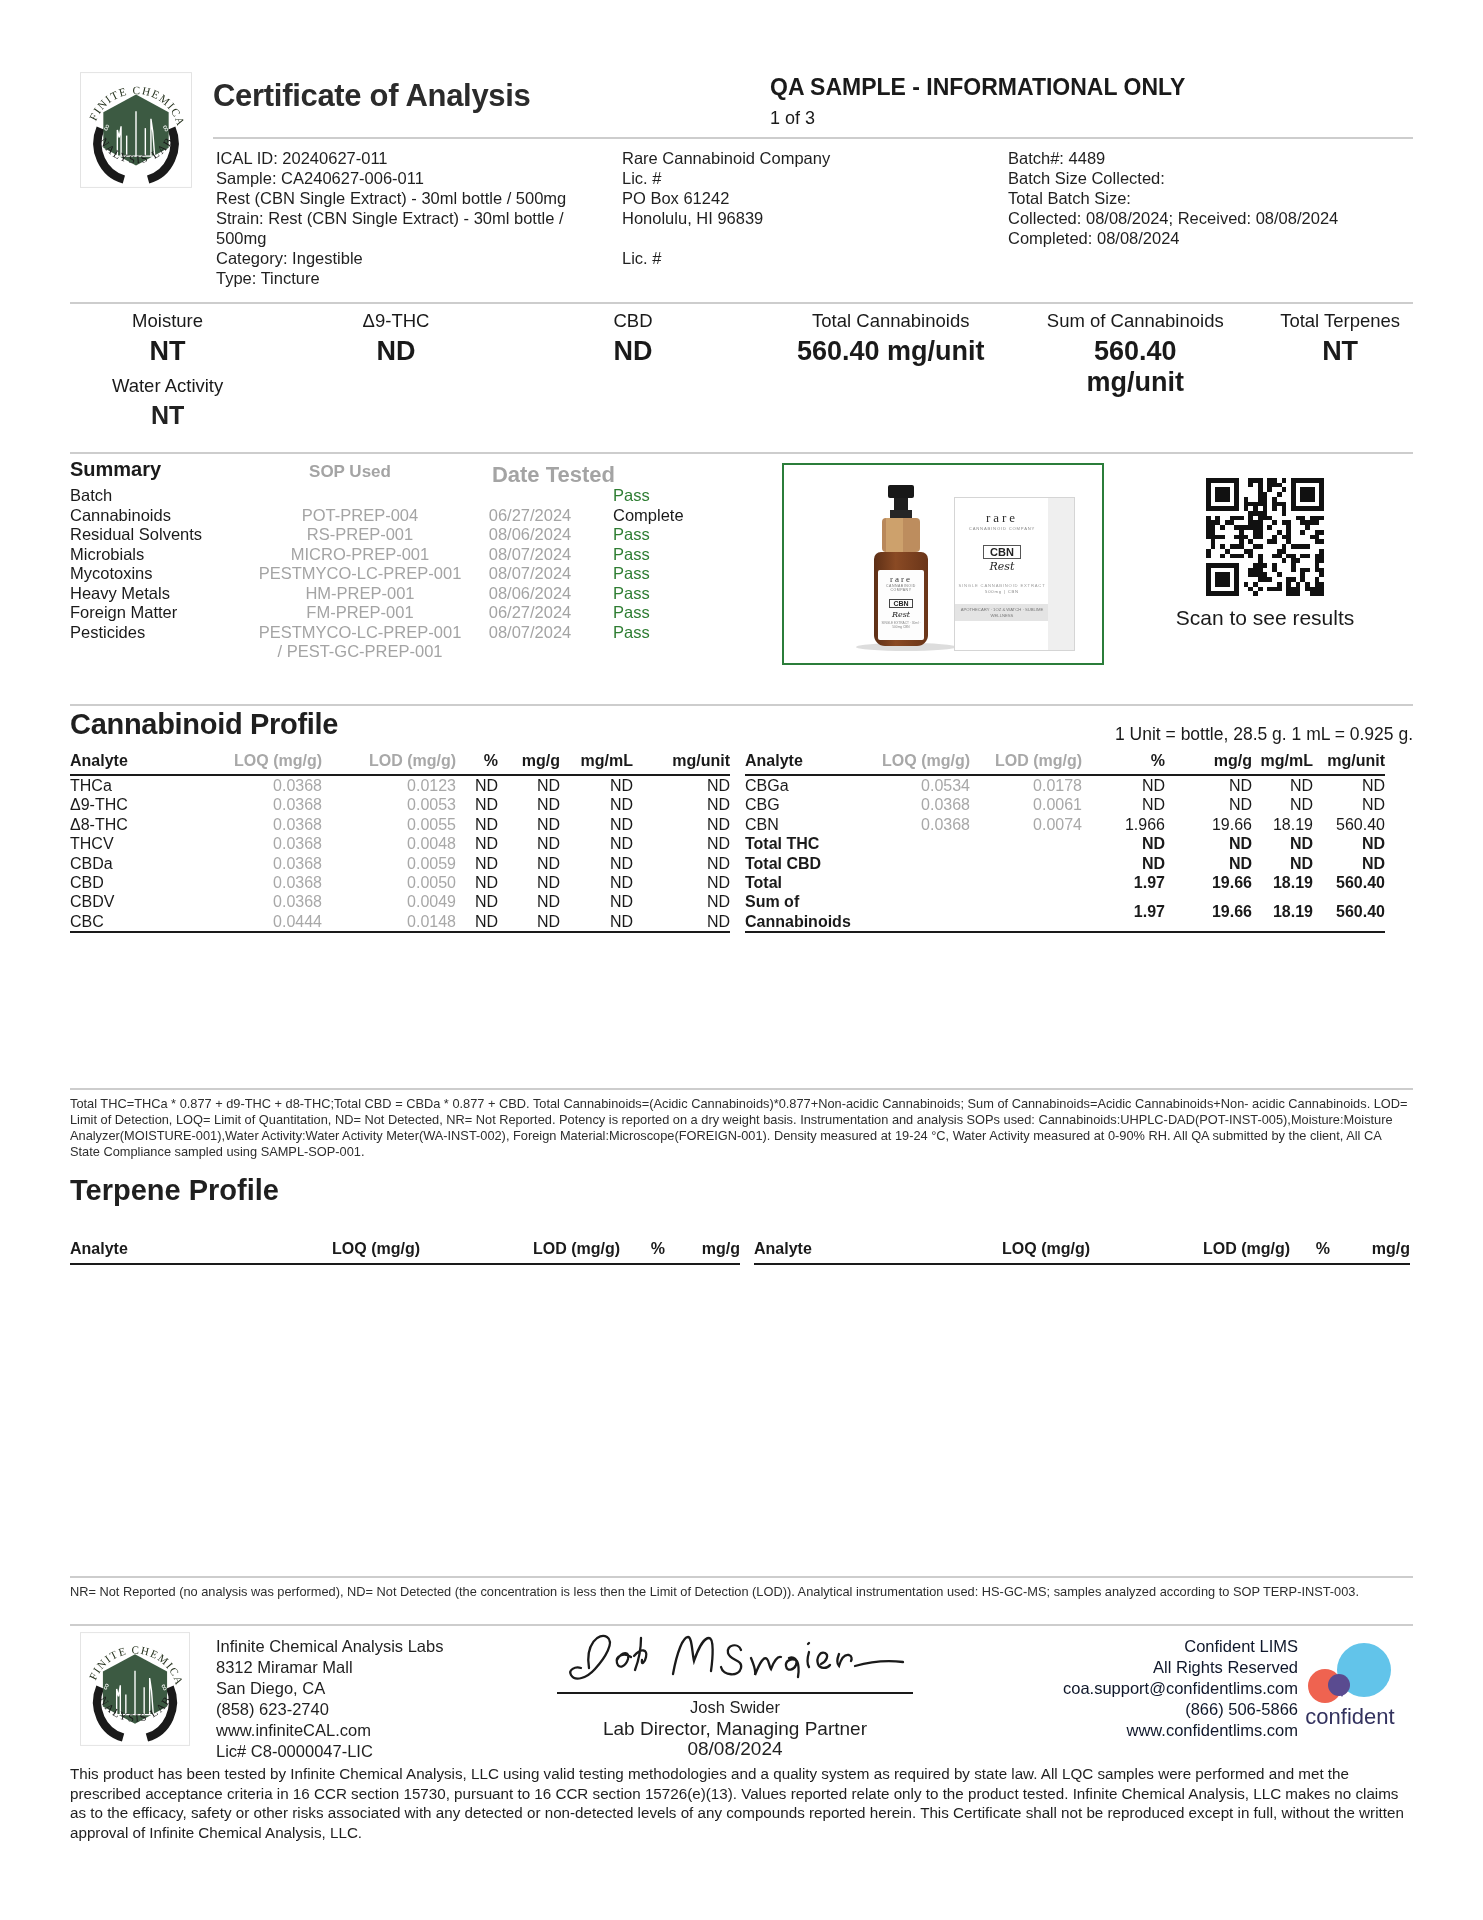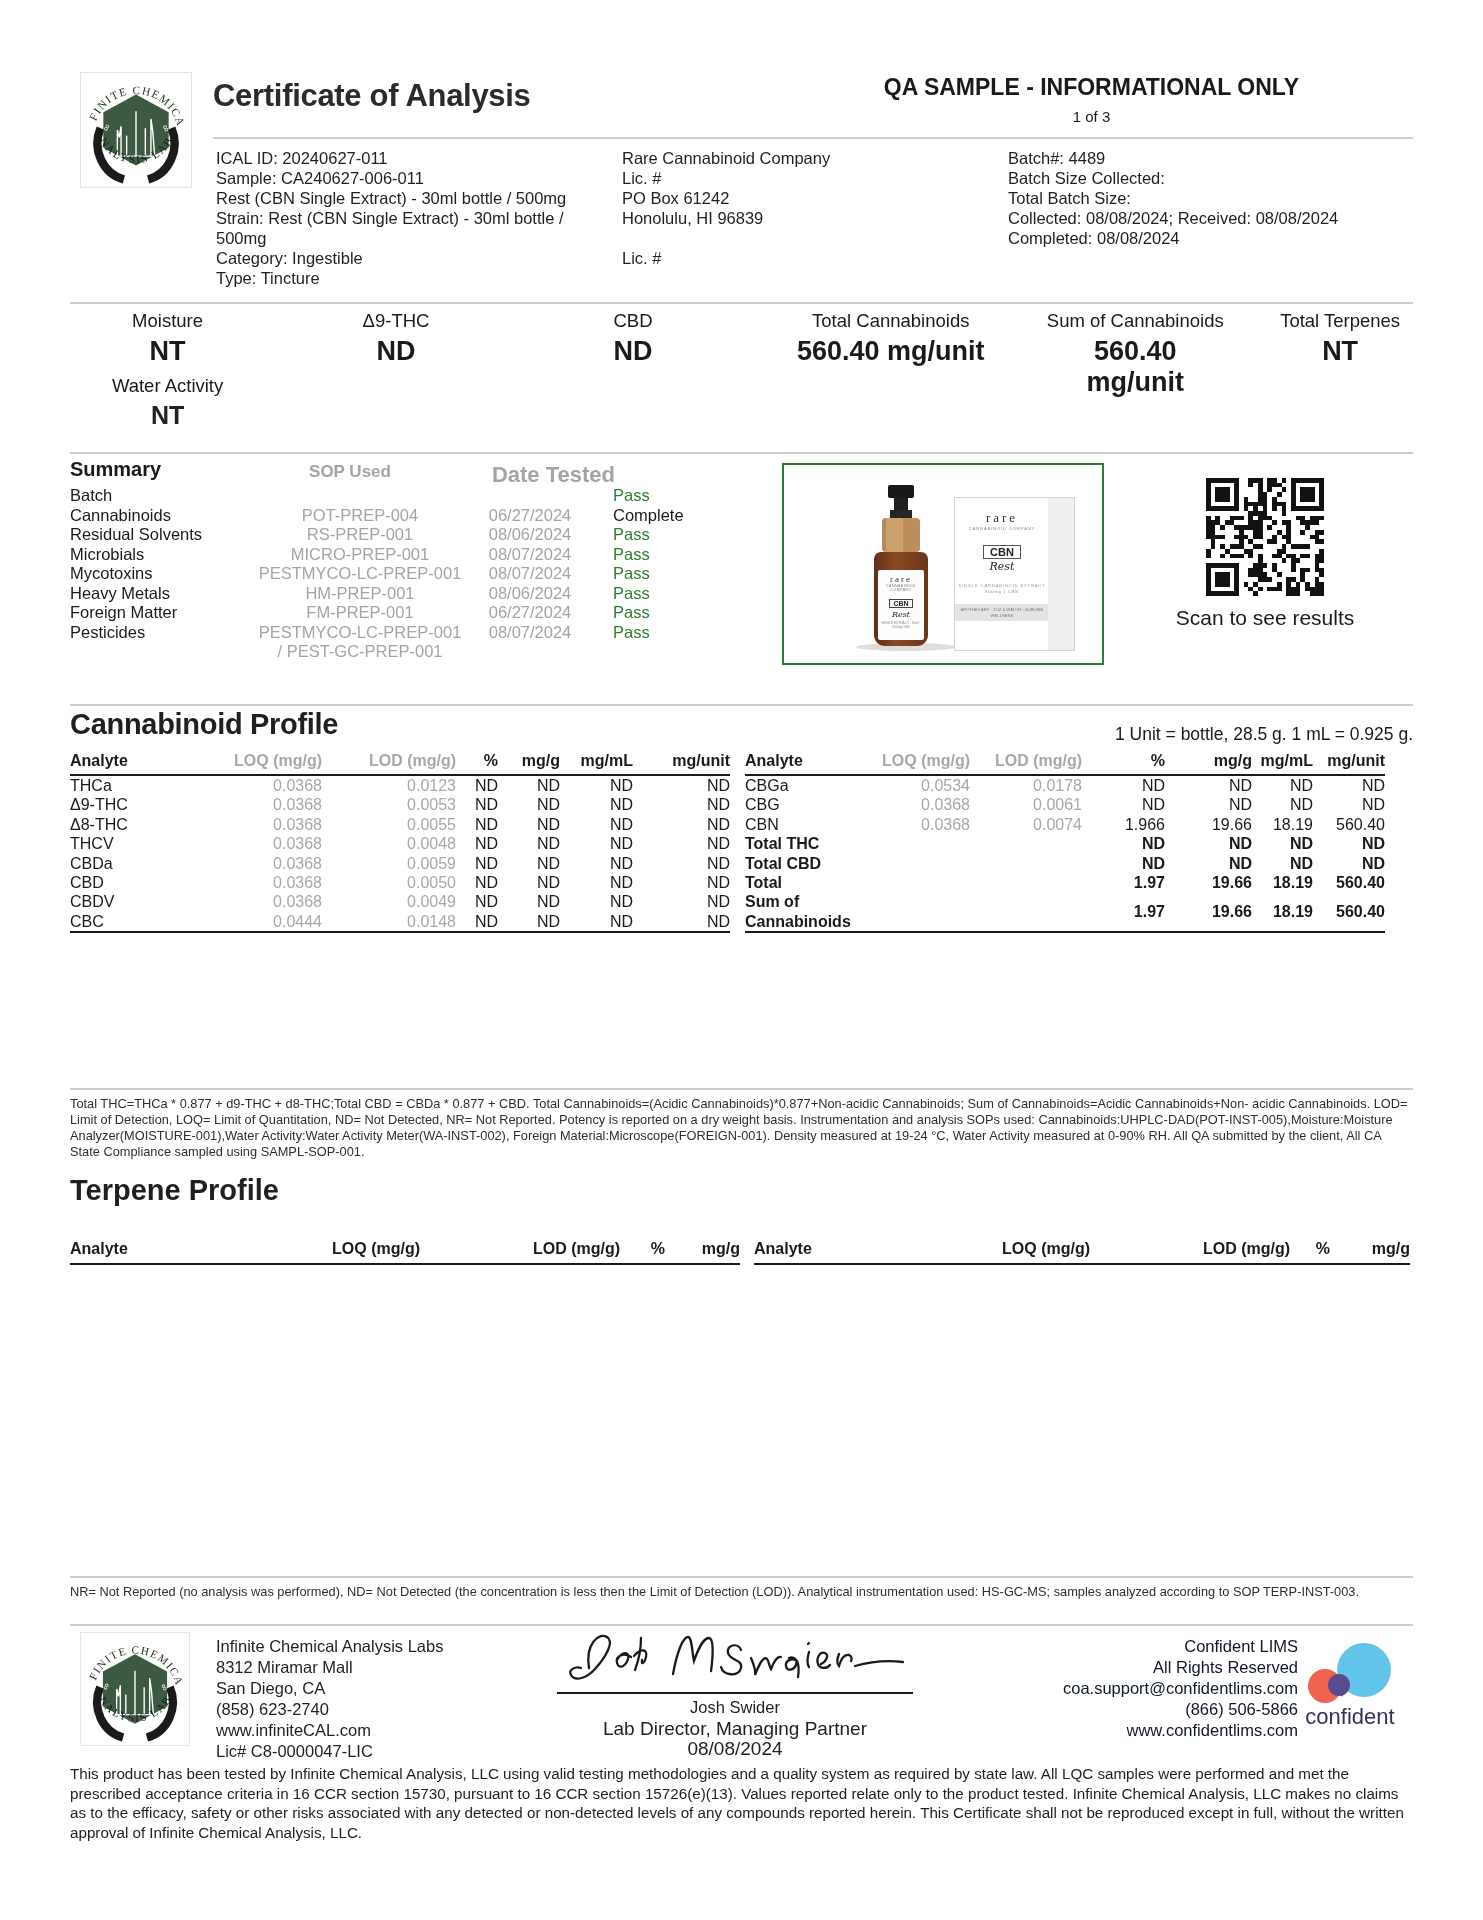--- a/index.html
+++ b/index.html
@@ -20,7 +20,7 @@
   .logo svg{width:100%;height:100%;display:block;}
 
   #doc-title{left:213px;top:78px;font-size:31px;font-weight:bold;color:#2b2b2b;letter-spacing:-0.3px;}
-  #qa-wrap{left:770px;top:74px;width:643px;text-align:center;}
+  #qa-wrap{left:770px;top:74px;width:643px;text-align:left;}
   #qa-title{font-size:23px;font-weight:bold;color:#1a1a1a;}
   #page-num{font-size:15px;margin-top:7px;color:#1a1a1a;}
 

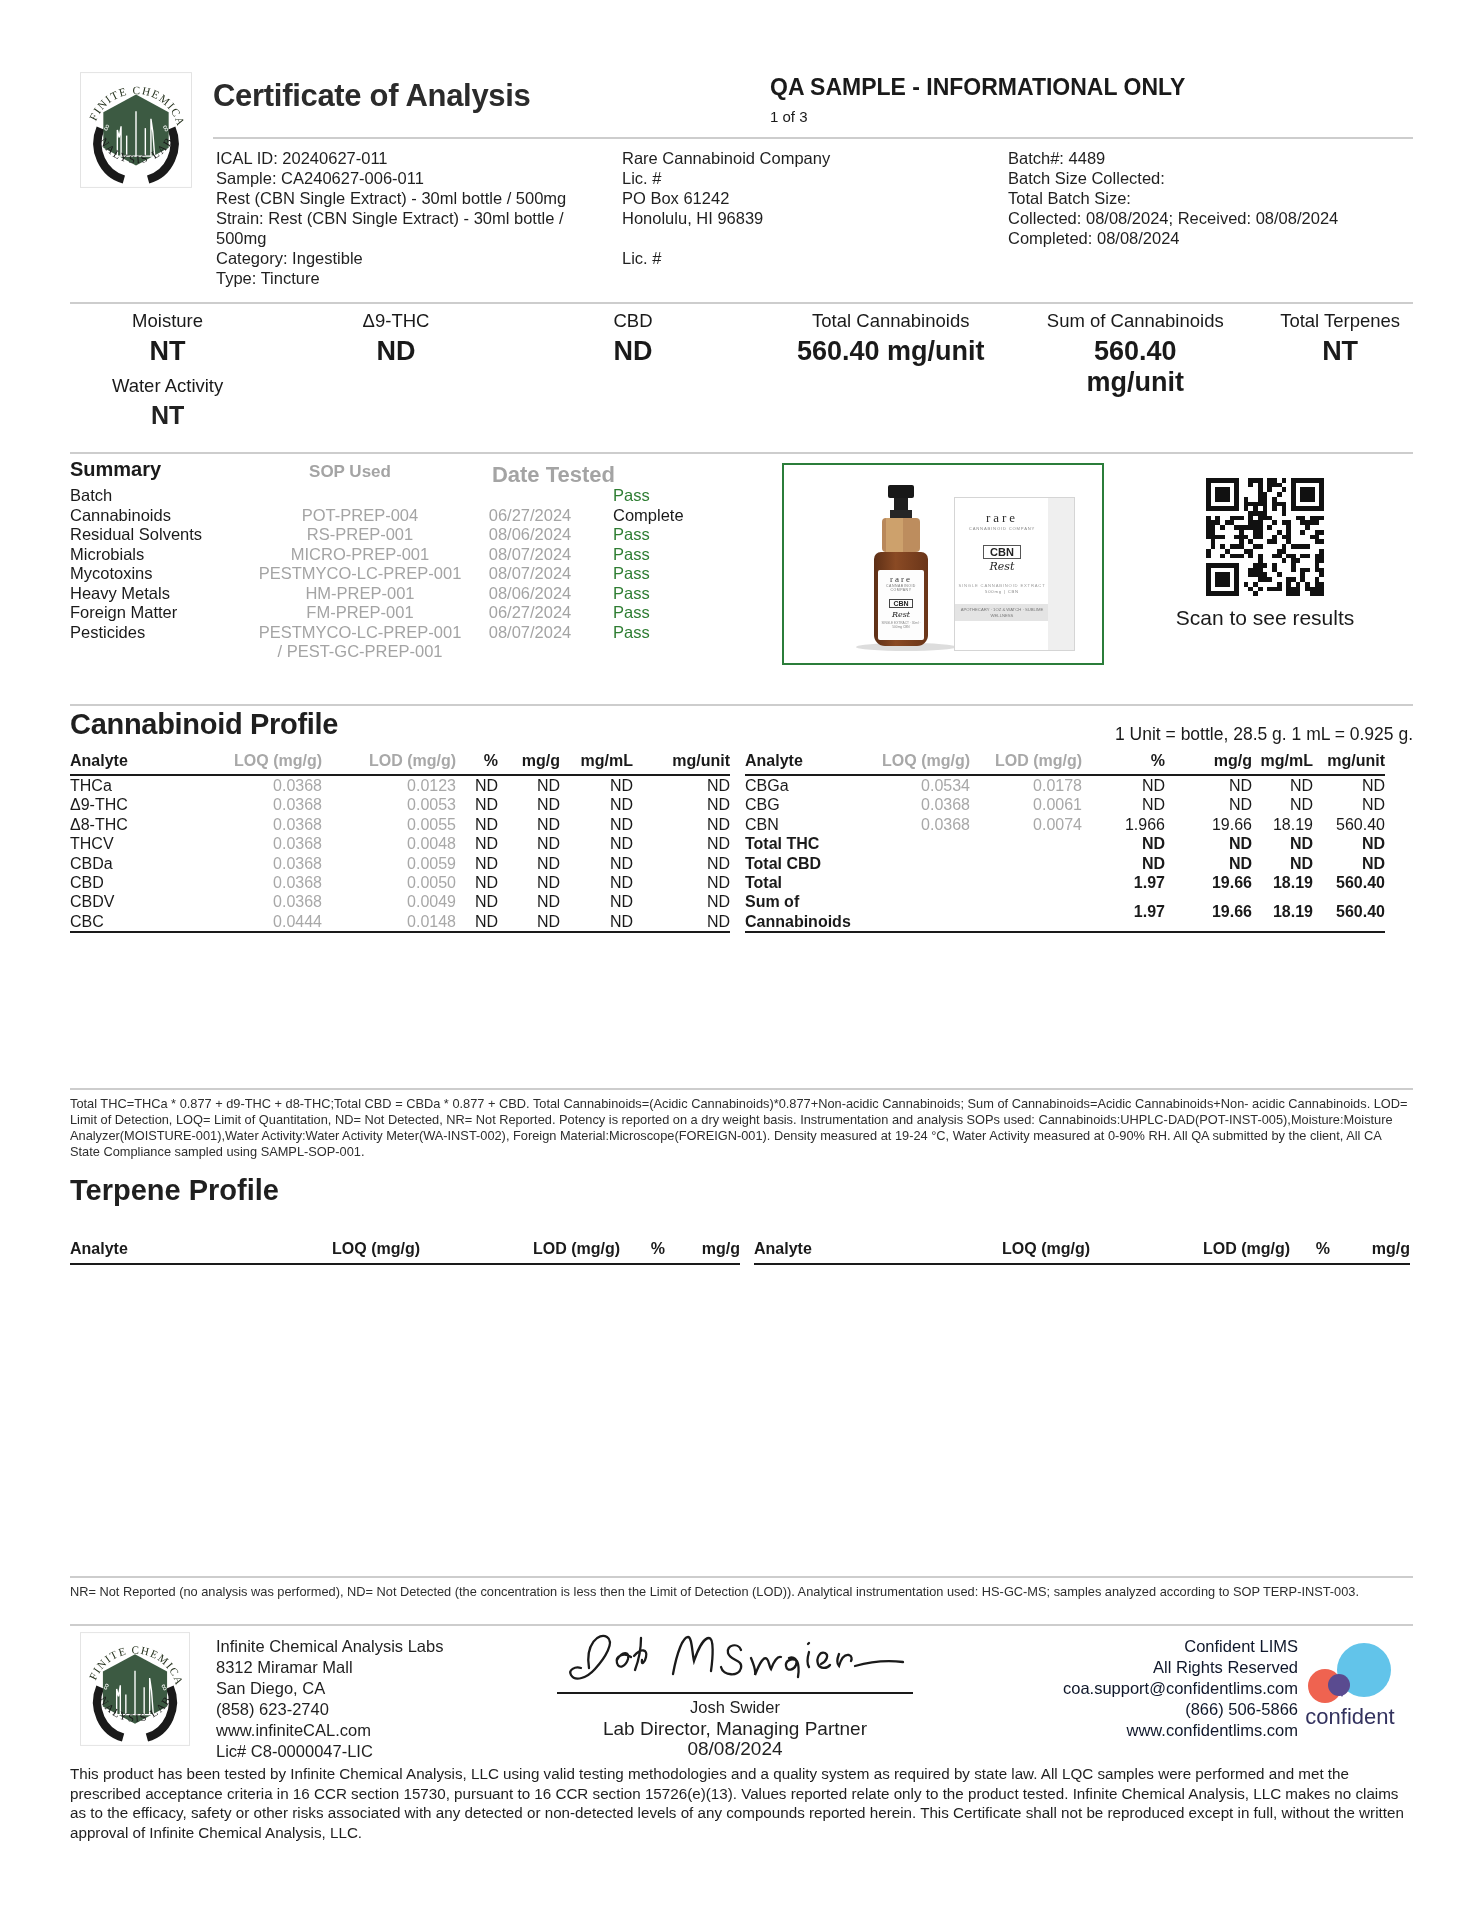--- a/index.html
+++ b/index.html
@@ -22,7 +22,7 @@
   #doc-title{left:213px;top:78px;font-size:31px;font-weight:bold;color:#2b2b2b;letter-spacing:-0.3px;}
   #qa-wrap{left:770px;top:74px;width:643px;text-align:left;}
   #qa-title{font-size:23px;font-weight:bold;color:#1a1a1a;}
-  #page-num{font-size:15px;margin-top:7px;color:#1a1a1a;}
+  #page-num{font-size:18px;margin-top:7px;color:#1a1a1a;}
 
   .info-col{top:148px;font-size:16.5px;line-height:20px;color:#1f1f1f;}
   #sample-col{left:216px;width:398px;}

